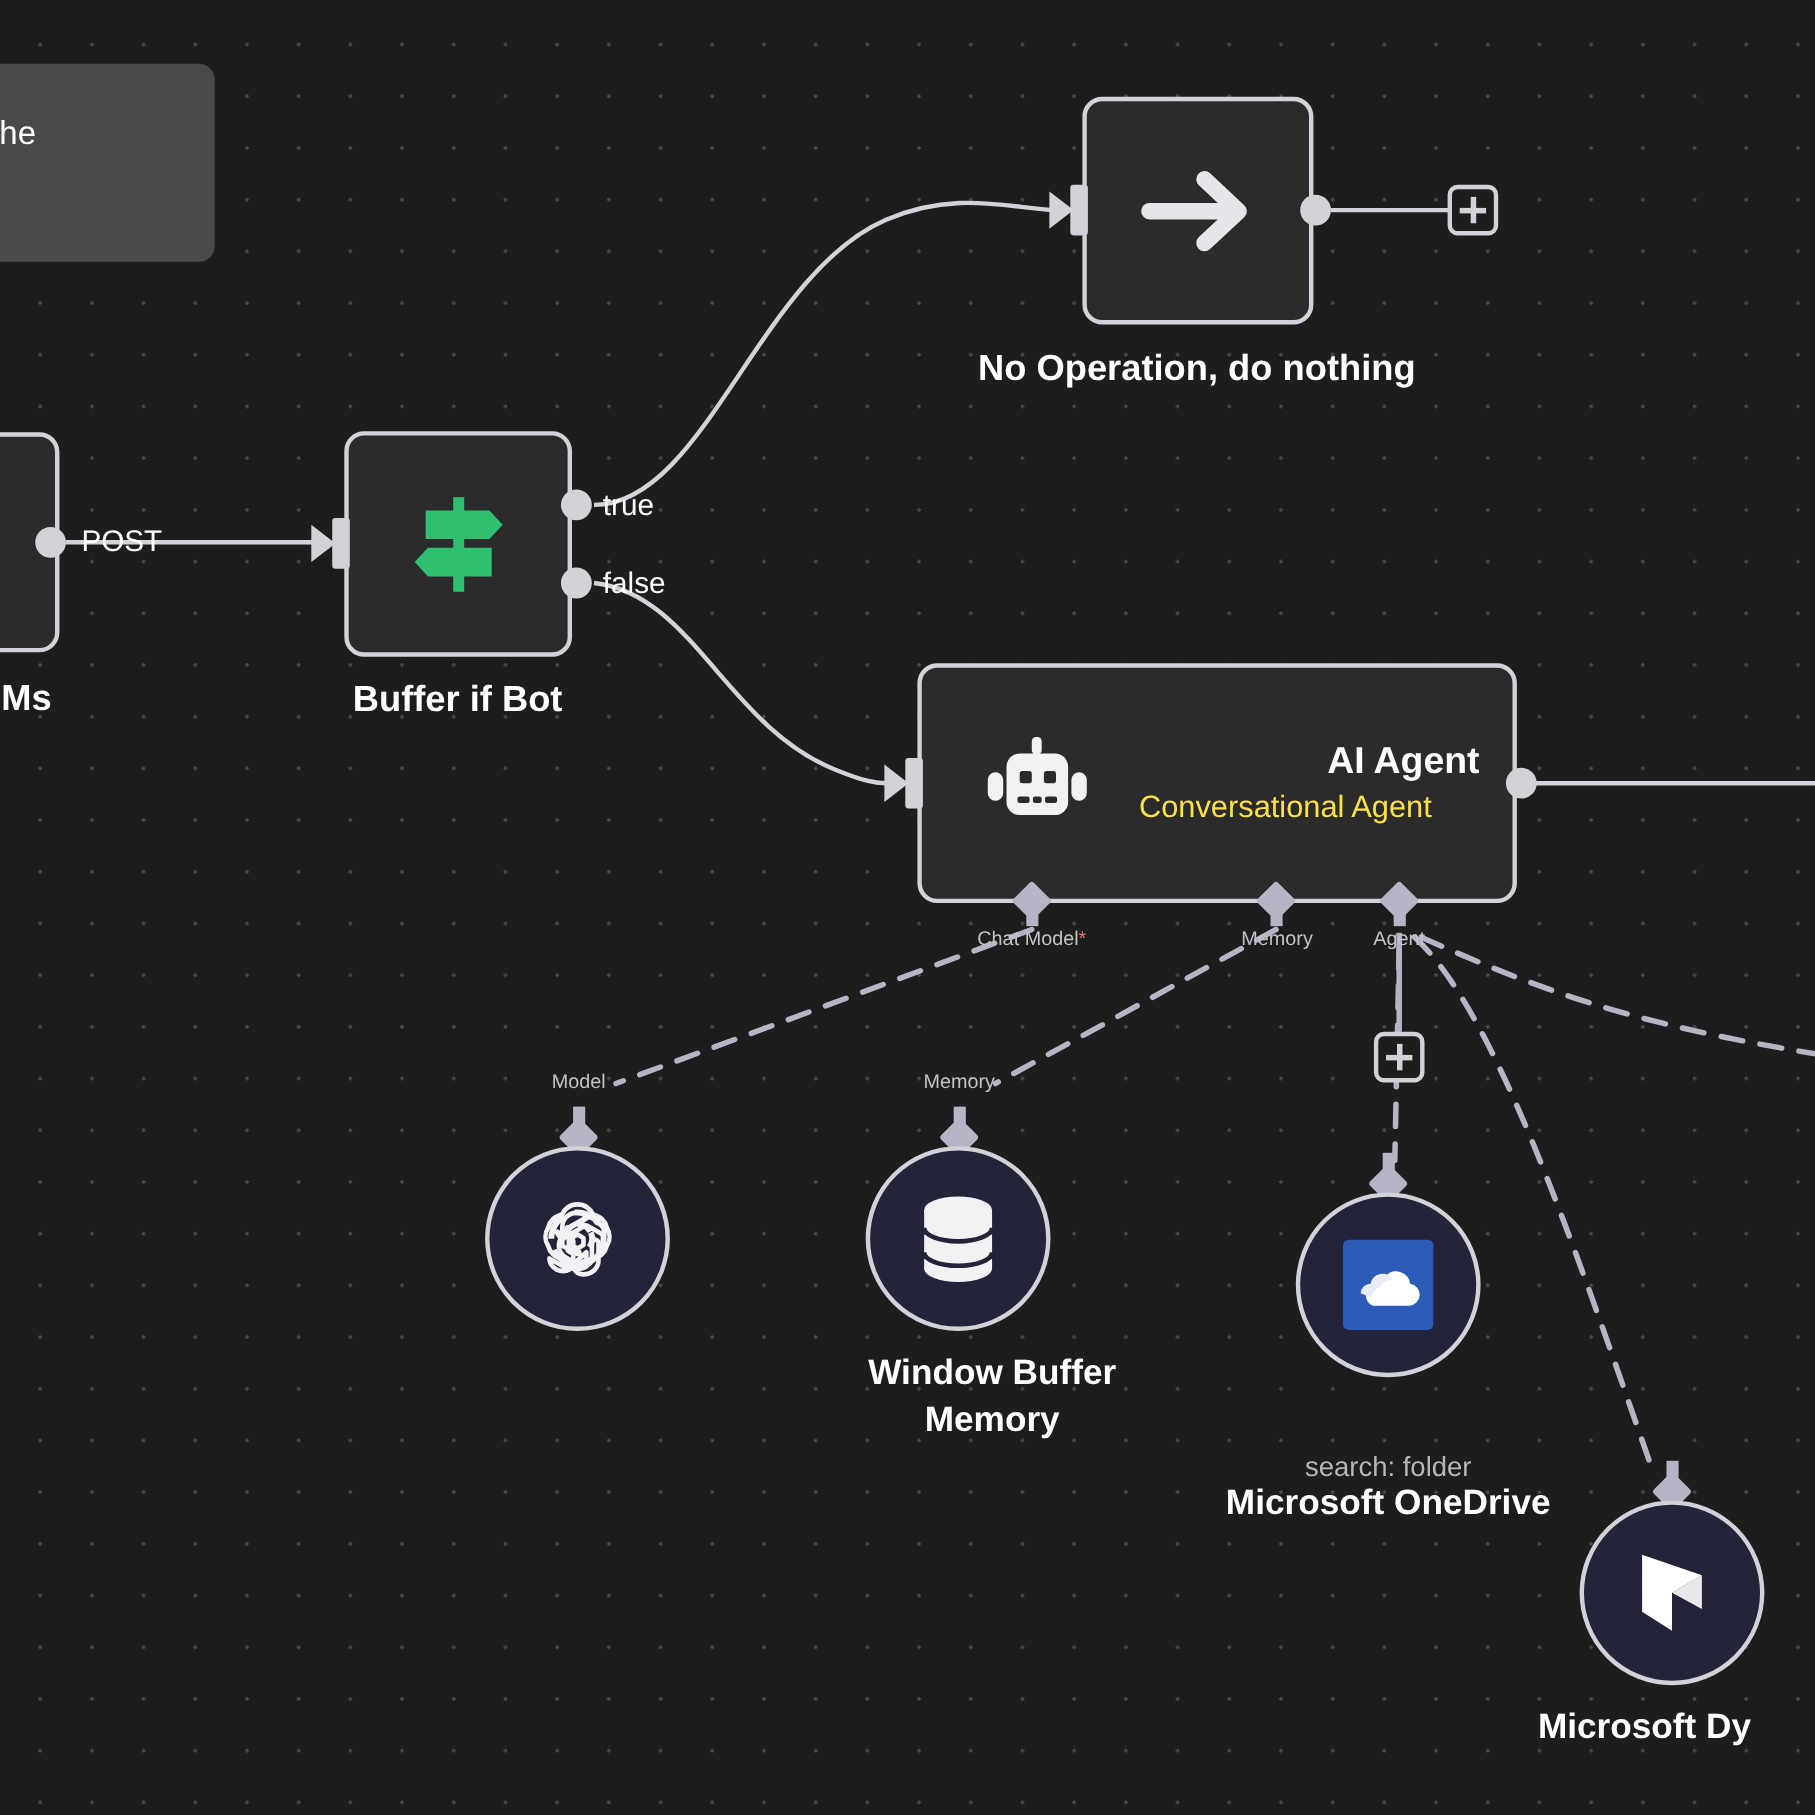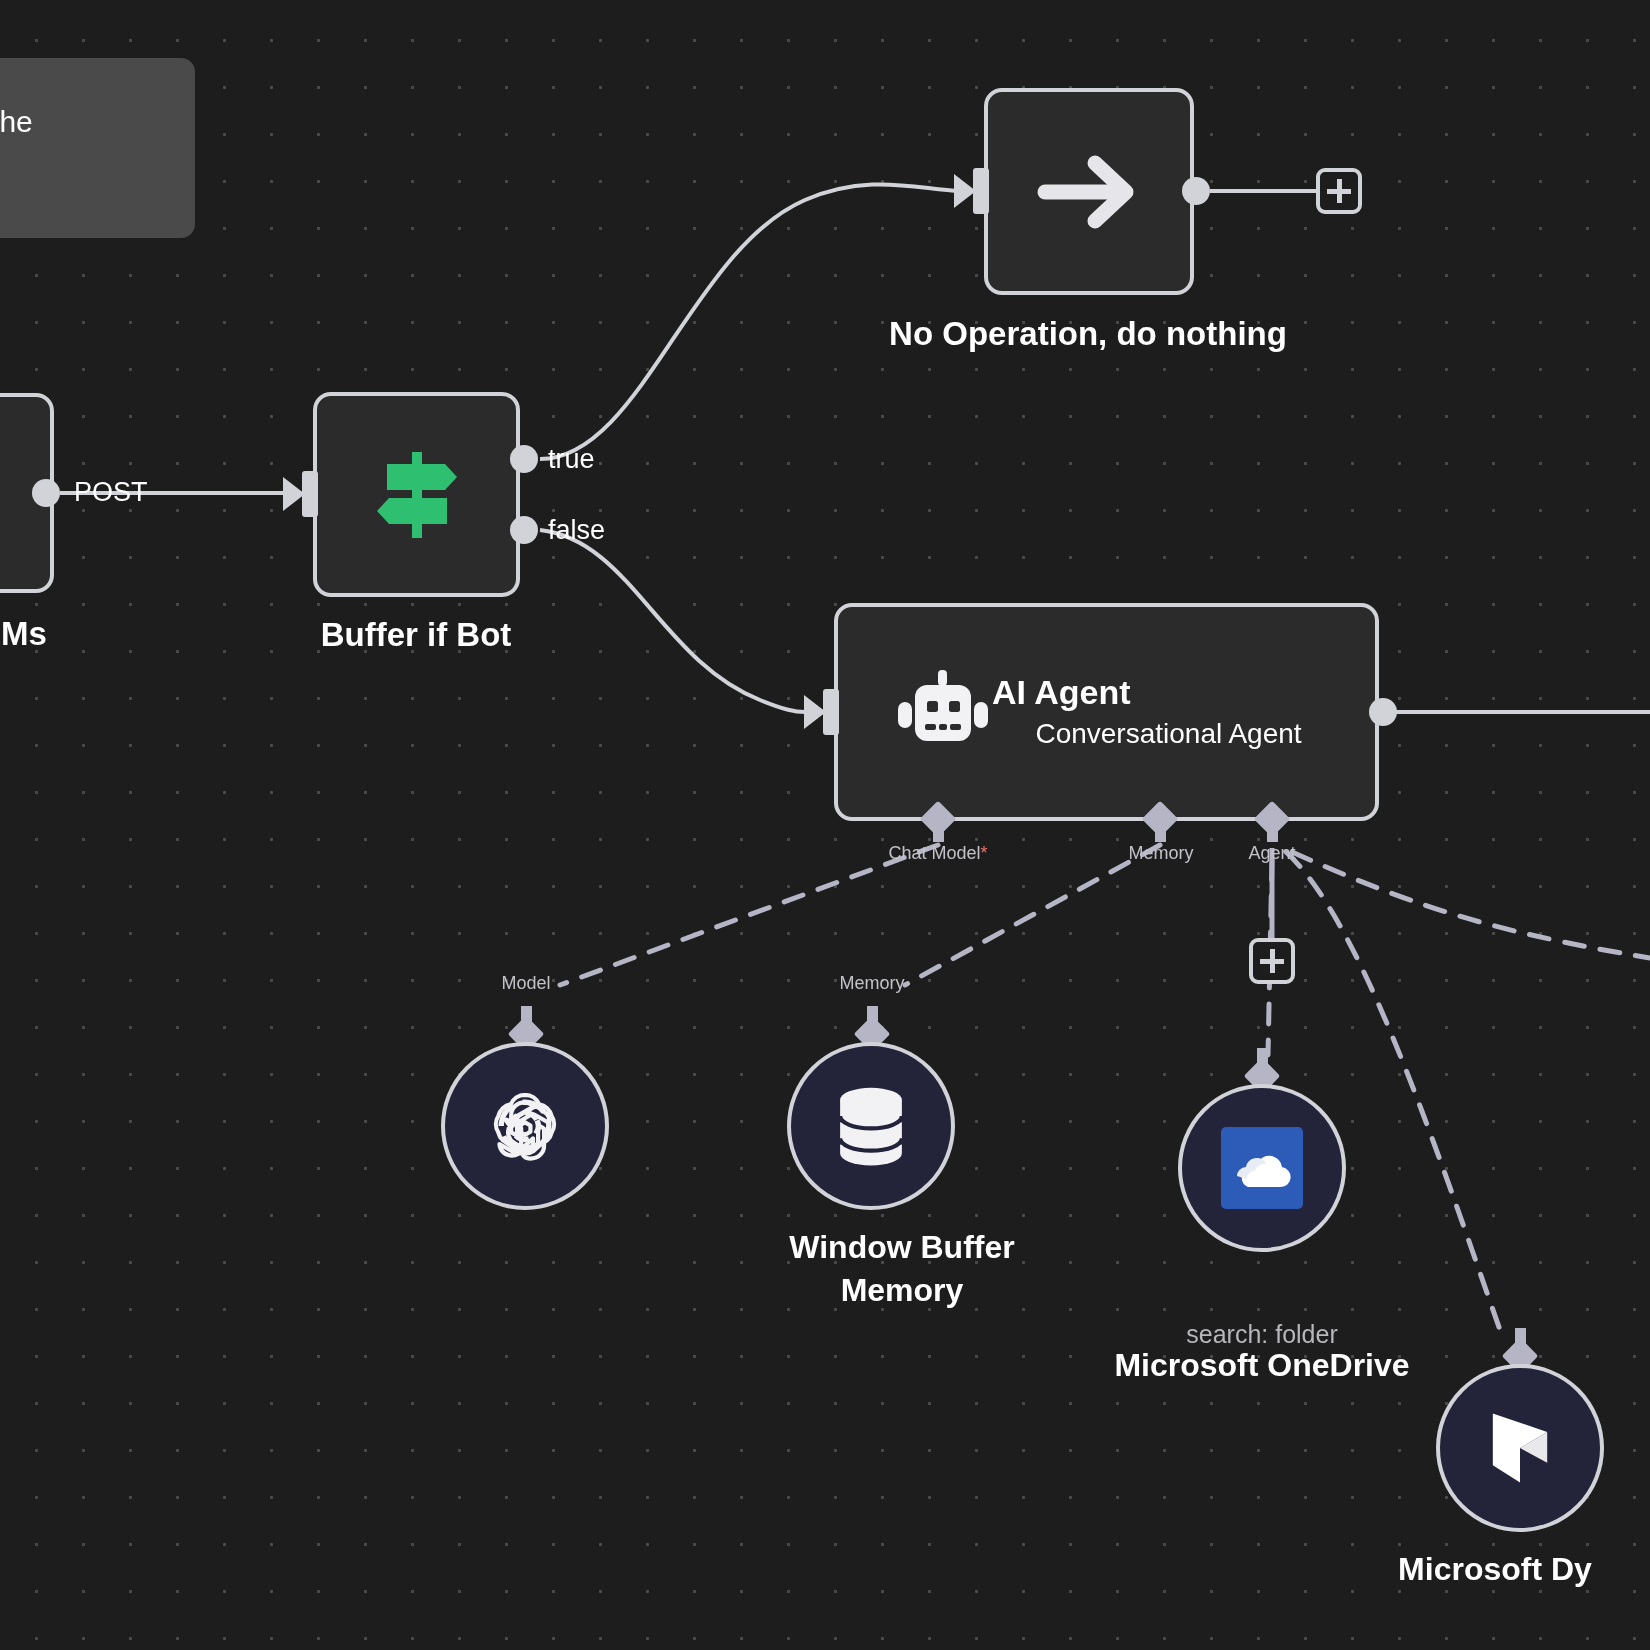--- a/index.html
+++ b/index.html
@@ -62,7 +62,7 @@
     color: #ffffff;
     font-size: 34px;
     font-weight: 700;
-    text-align: left;
+    text-align: right;
     line-height: 1.1;
   }
   .agent-sub {

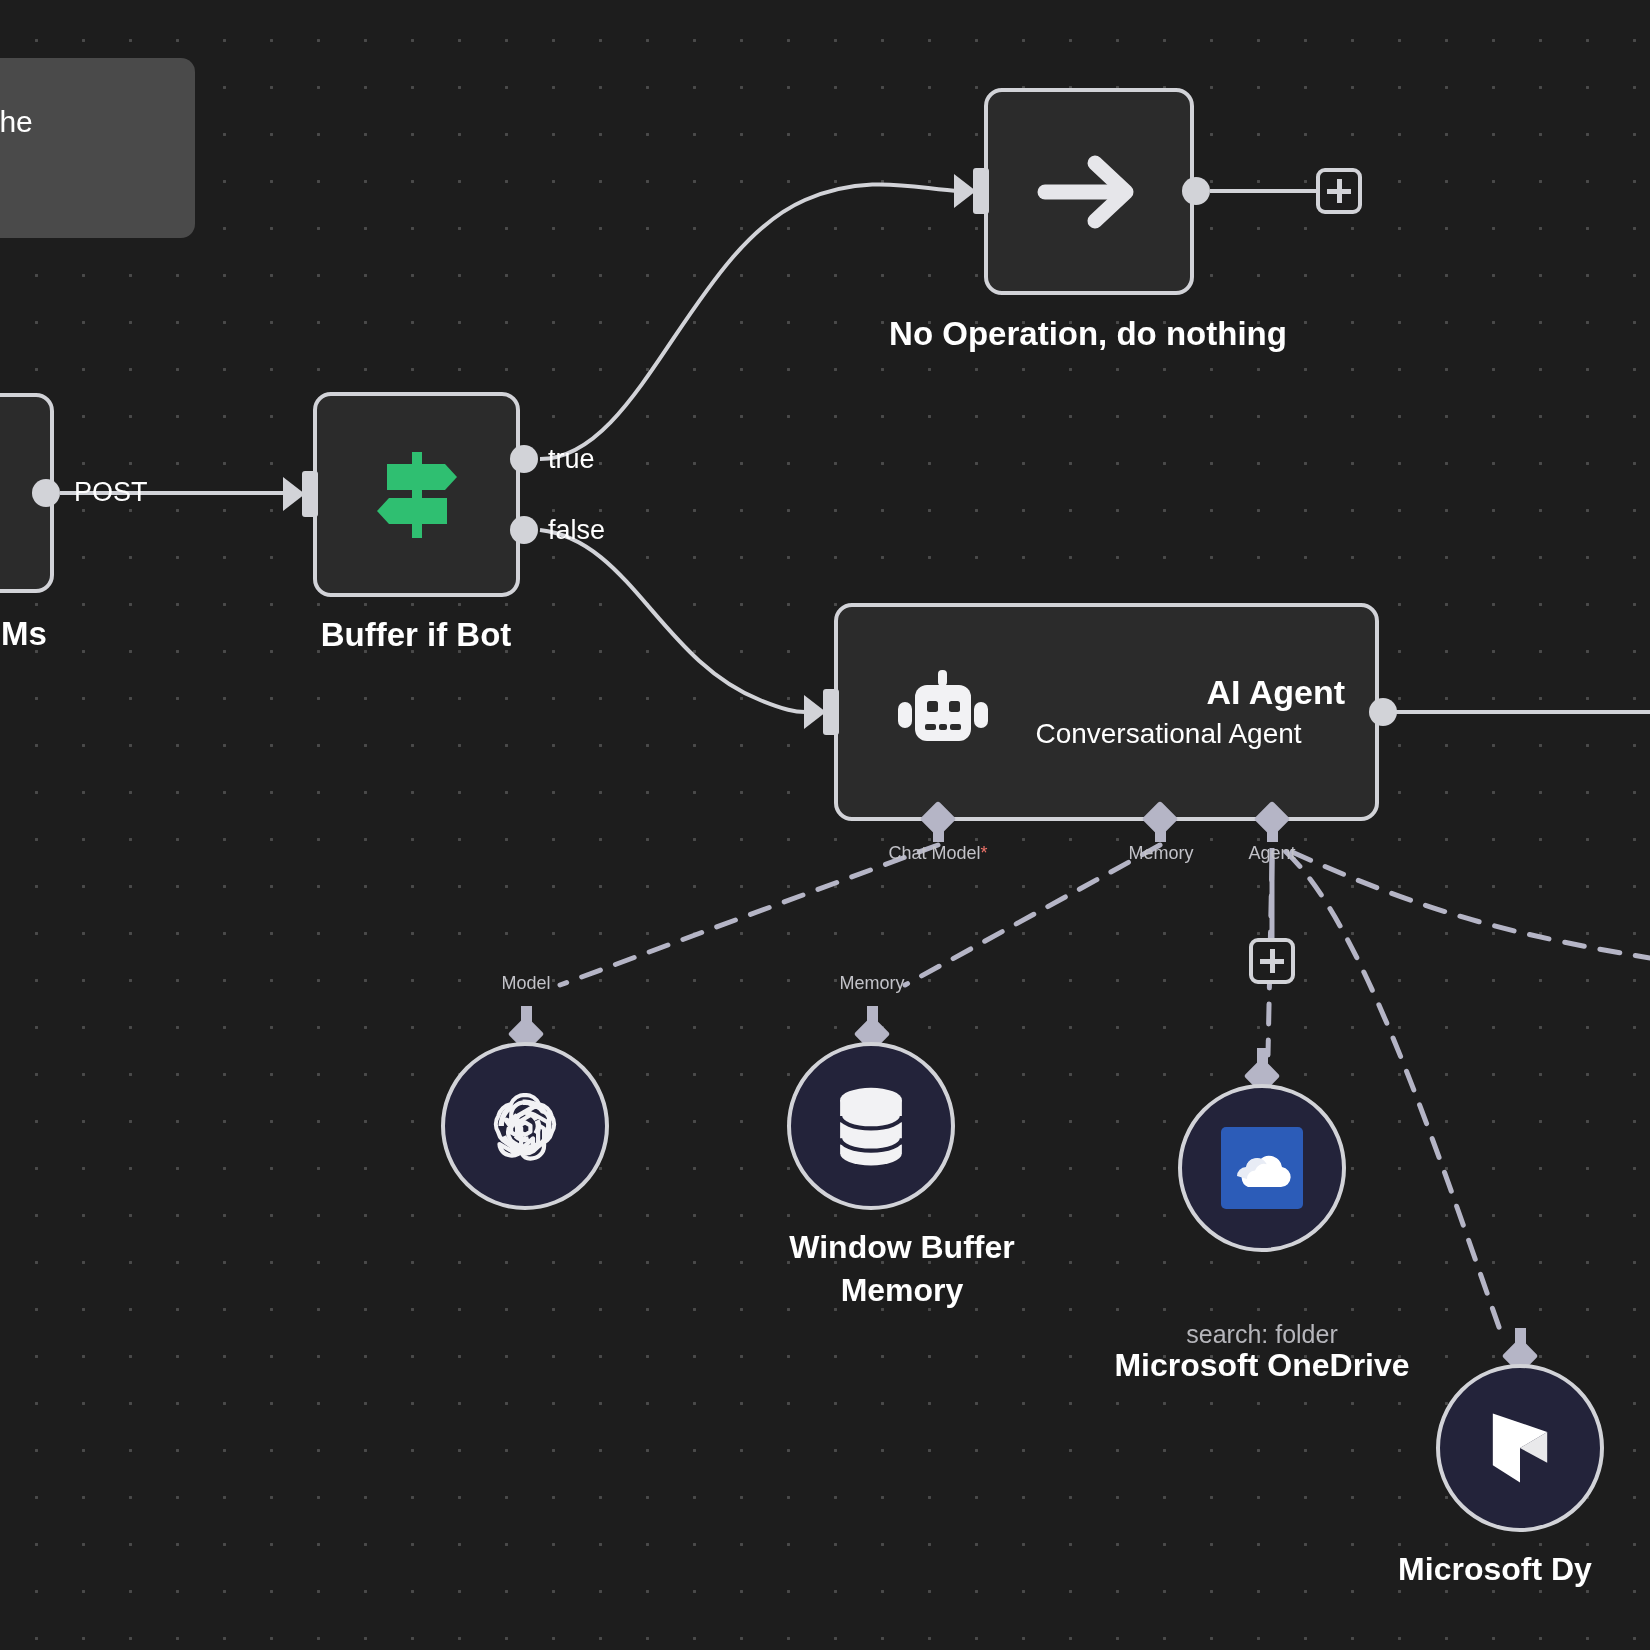--- a/index.html
+++ b/index.html
@@ -66,7 +66,7 @@
     line-height: 1.1;
   }
   .agent-sub {
-    color: #ffffff;
+    color: #fde047;
     font-size: 28px;
     text-align: center;
     margin-top: 8px;

